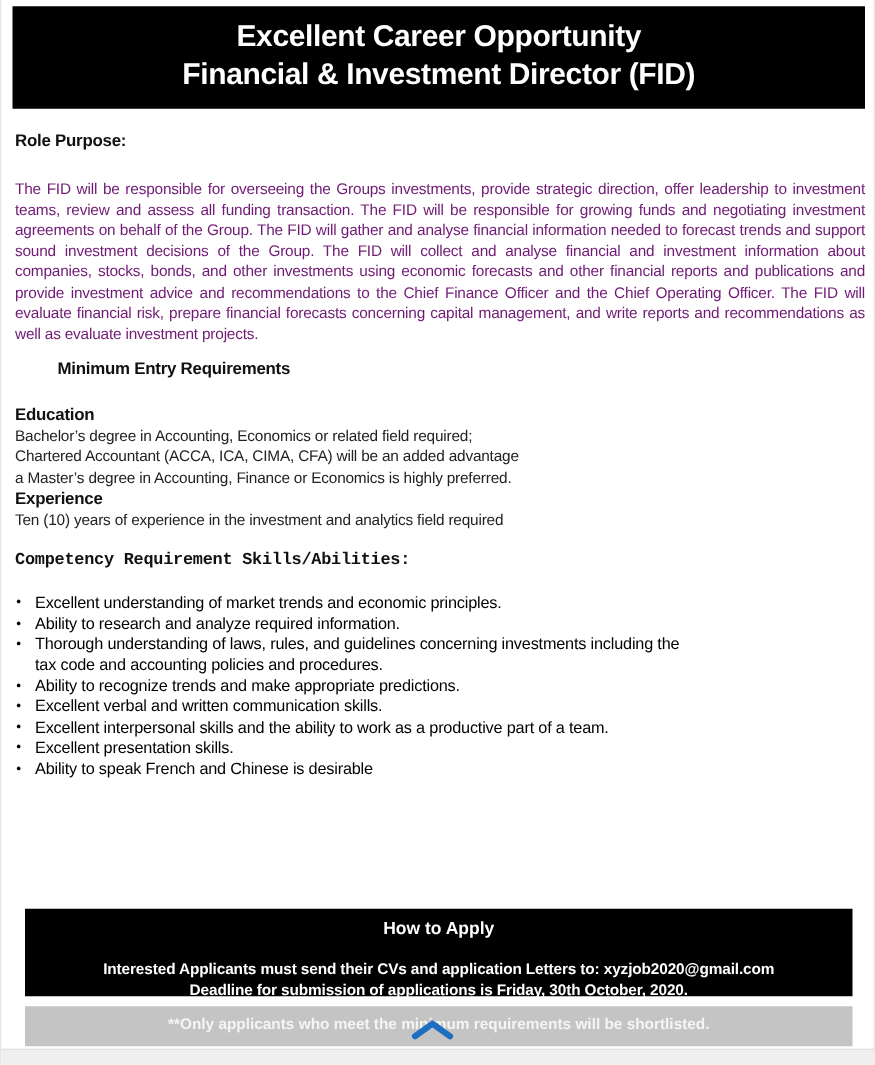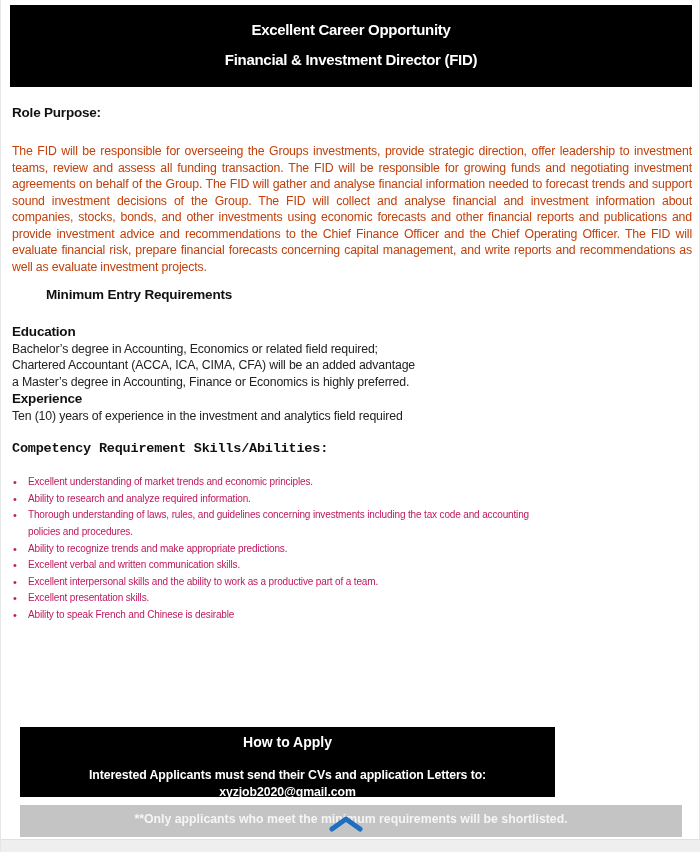--- a/index.html
+++ b/index.html
@@ -7,7 +7,7 @@
     body { font-family: "Liberation Sans", sans-serif; color: #1a1a1a; position: relative; }
     .page { position: absolute; left: 0; top: 0; width: 700px; height: 852px; background: #fff; border-left: 1px solid #e6e6e6; border-right: 1px solid #e6e6e6; }
     .header { position: absolute; left: 9px; top: 5px; width: 682px; height: 82px; background: #000; color: #fff; text-align: center; padding-top: 10px; }
-    .header .t1, .header .t2 { font-weight: bold; font-size: 15px; line-height: 30px; letter-spacing: -0.3px; }
+    .header .t1, .header .t2 { font-weight: bold; font-size: 24px; line-height: 30px; letter-spacing: -0.3px; }
     .content { position: absolute; left: 11px; top: 104px; width: 680px; }
     h3 { font-size: 13.5px; font-weight: bold; color: #111; line-height: 18px; letter-spacing: -0.2px; }
     .para { font-size: 12.3px; line-height: 16.5px; color: #c2410c; text-align: justify; letter-spacing: -0.15px; }

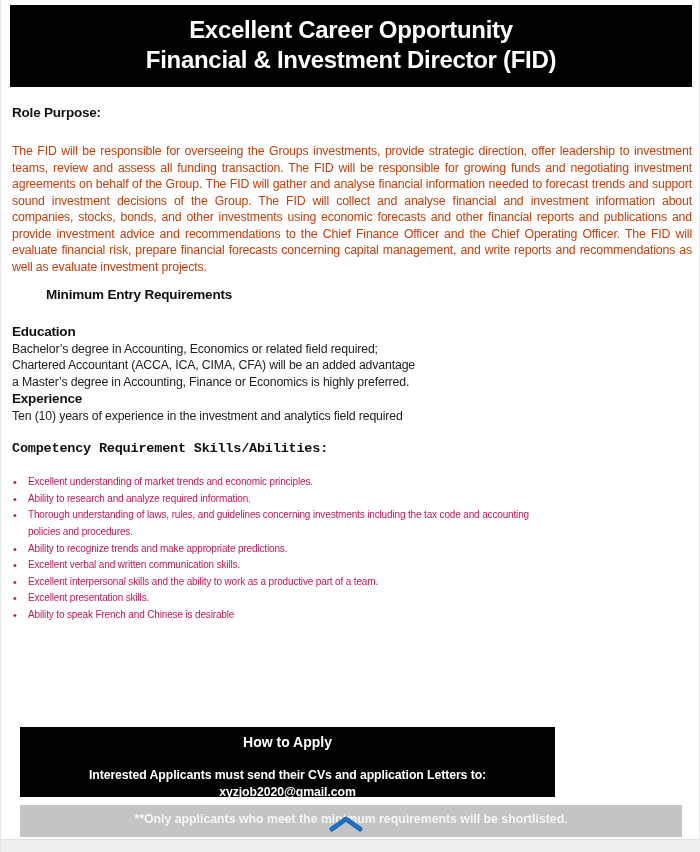--- a/index.html
+++ b/index.html
@@ -10,7 +10,7 @@
     .header .t1, .header .t2 { font-weight: bold; font-size: 24px; line-height: 30px; letter-spacing: -0.3px; }
     .content { position: absolute; left: 11px; top: 104px; width: 680px; }
     h3 { font-size: 13.5px; font-weight: bold; color: #111; line-height: 18px; letter-spacing: -0.2px; }
-    .para { font-size: 12.3px; line-height: 16.5px; color: #c2410c; text-align: justify; letter-spacing: -0.15px; }
+    .para { font-size: 12.3px; line-height: 16.5px; color: #701a75; text-align: justify; letter-spacing: -0.15px; }
     .lines div { font-size: 12.3px; line-height: 16.3px; color: #222; letter-spacing: -0.15px; }
     ul.skills { list-style: none; }
     ul.skills li { font-size: 10px; line-height: 16.6px; color: #be185d; padding-left: 16px; position: relative; letter-spacing: -0.15px; }

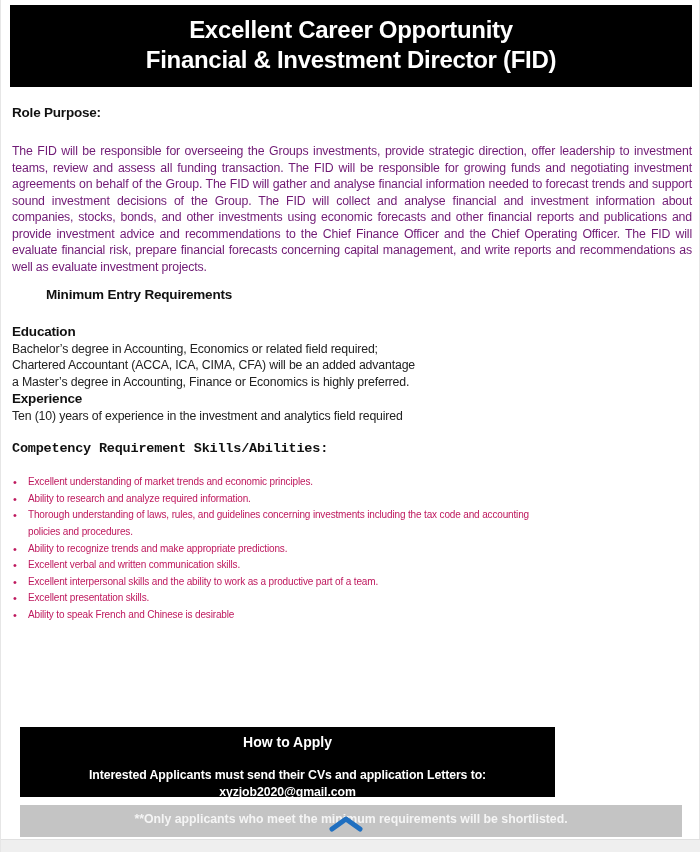--- a/index.html
+++ b/index.html
@@ -13,7 +13,7 @@
     .para { font-size: 12.3px; line-height: 16.5px; color: #701a75; text-align: justify; letter-spacing: -0.15px; }
     .lines div { font-size: 12.3px; line-height: 16.3px; color: #222; letter-spacing: -0.15px; }
     ul.skills { list-style: none; }
-    ul.skills li { font-size: 10px; line-height: 16.6px; color: #be185d; padding-left: 16px; position: relative; letter-spacing: -0.15px; }
+    ul.skills li { font-size: 13px; line-height: 16.6px; color: #000000; padding-left: 16px; position: relative; letter-spacing: -0.15px; }
     ul.skills li::before { content: "\2022"; position: absolute; left: 1px; top: 0; font-size: 11px; }
     .apply { position: absolute; left: 19px; top: 727px; width: 535px; height: 70px; background: #000; color: #fff; text-align: center; }
     .apply .title { font-weight: bold; font-size: 14px; line-height: 18px; margin-top: 6px; }

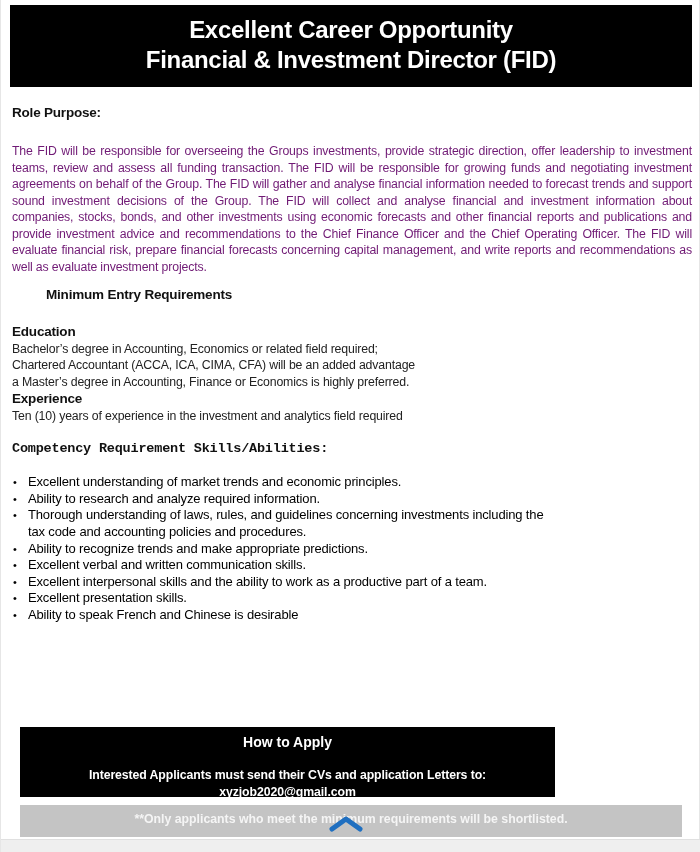--- a/index.html
+++ b/index.html
@@ -15,7 +15,7 @@
     ul.skills { list-style: none; }
     ul.skills li { font-size: 13px; line-height: 16.6px; color: #000000; padding-left: 16px; position: relative; letter-spacing: -0.15px; }
     ul.skills li::before { content: "\2022"; position: absolute; left: 1px; top: 0; font-size: 11px; }
-    .apply { position: absolute; left: 19px; top: 727px; width: 535px; height: 70px; background: #000; color: #fff; text-align: center; }
+    .apply { position: absolute; left: 19px; top: 727px; width: 662px; height: 70px; background: #000; color: #fff; text-align: center; }
     .apply .title { font-weight: bold; font-size: 14px; line-height: 18px; margin-top: 6px; }
     .apply .line { font-weight: bold; font-size: 12.3px; line-height: 16.5px; letter-spacing: -0.1px; }
     .apply .line1 { margin-top: 16px; }

